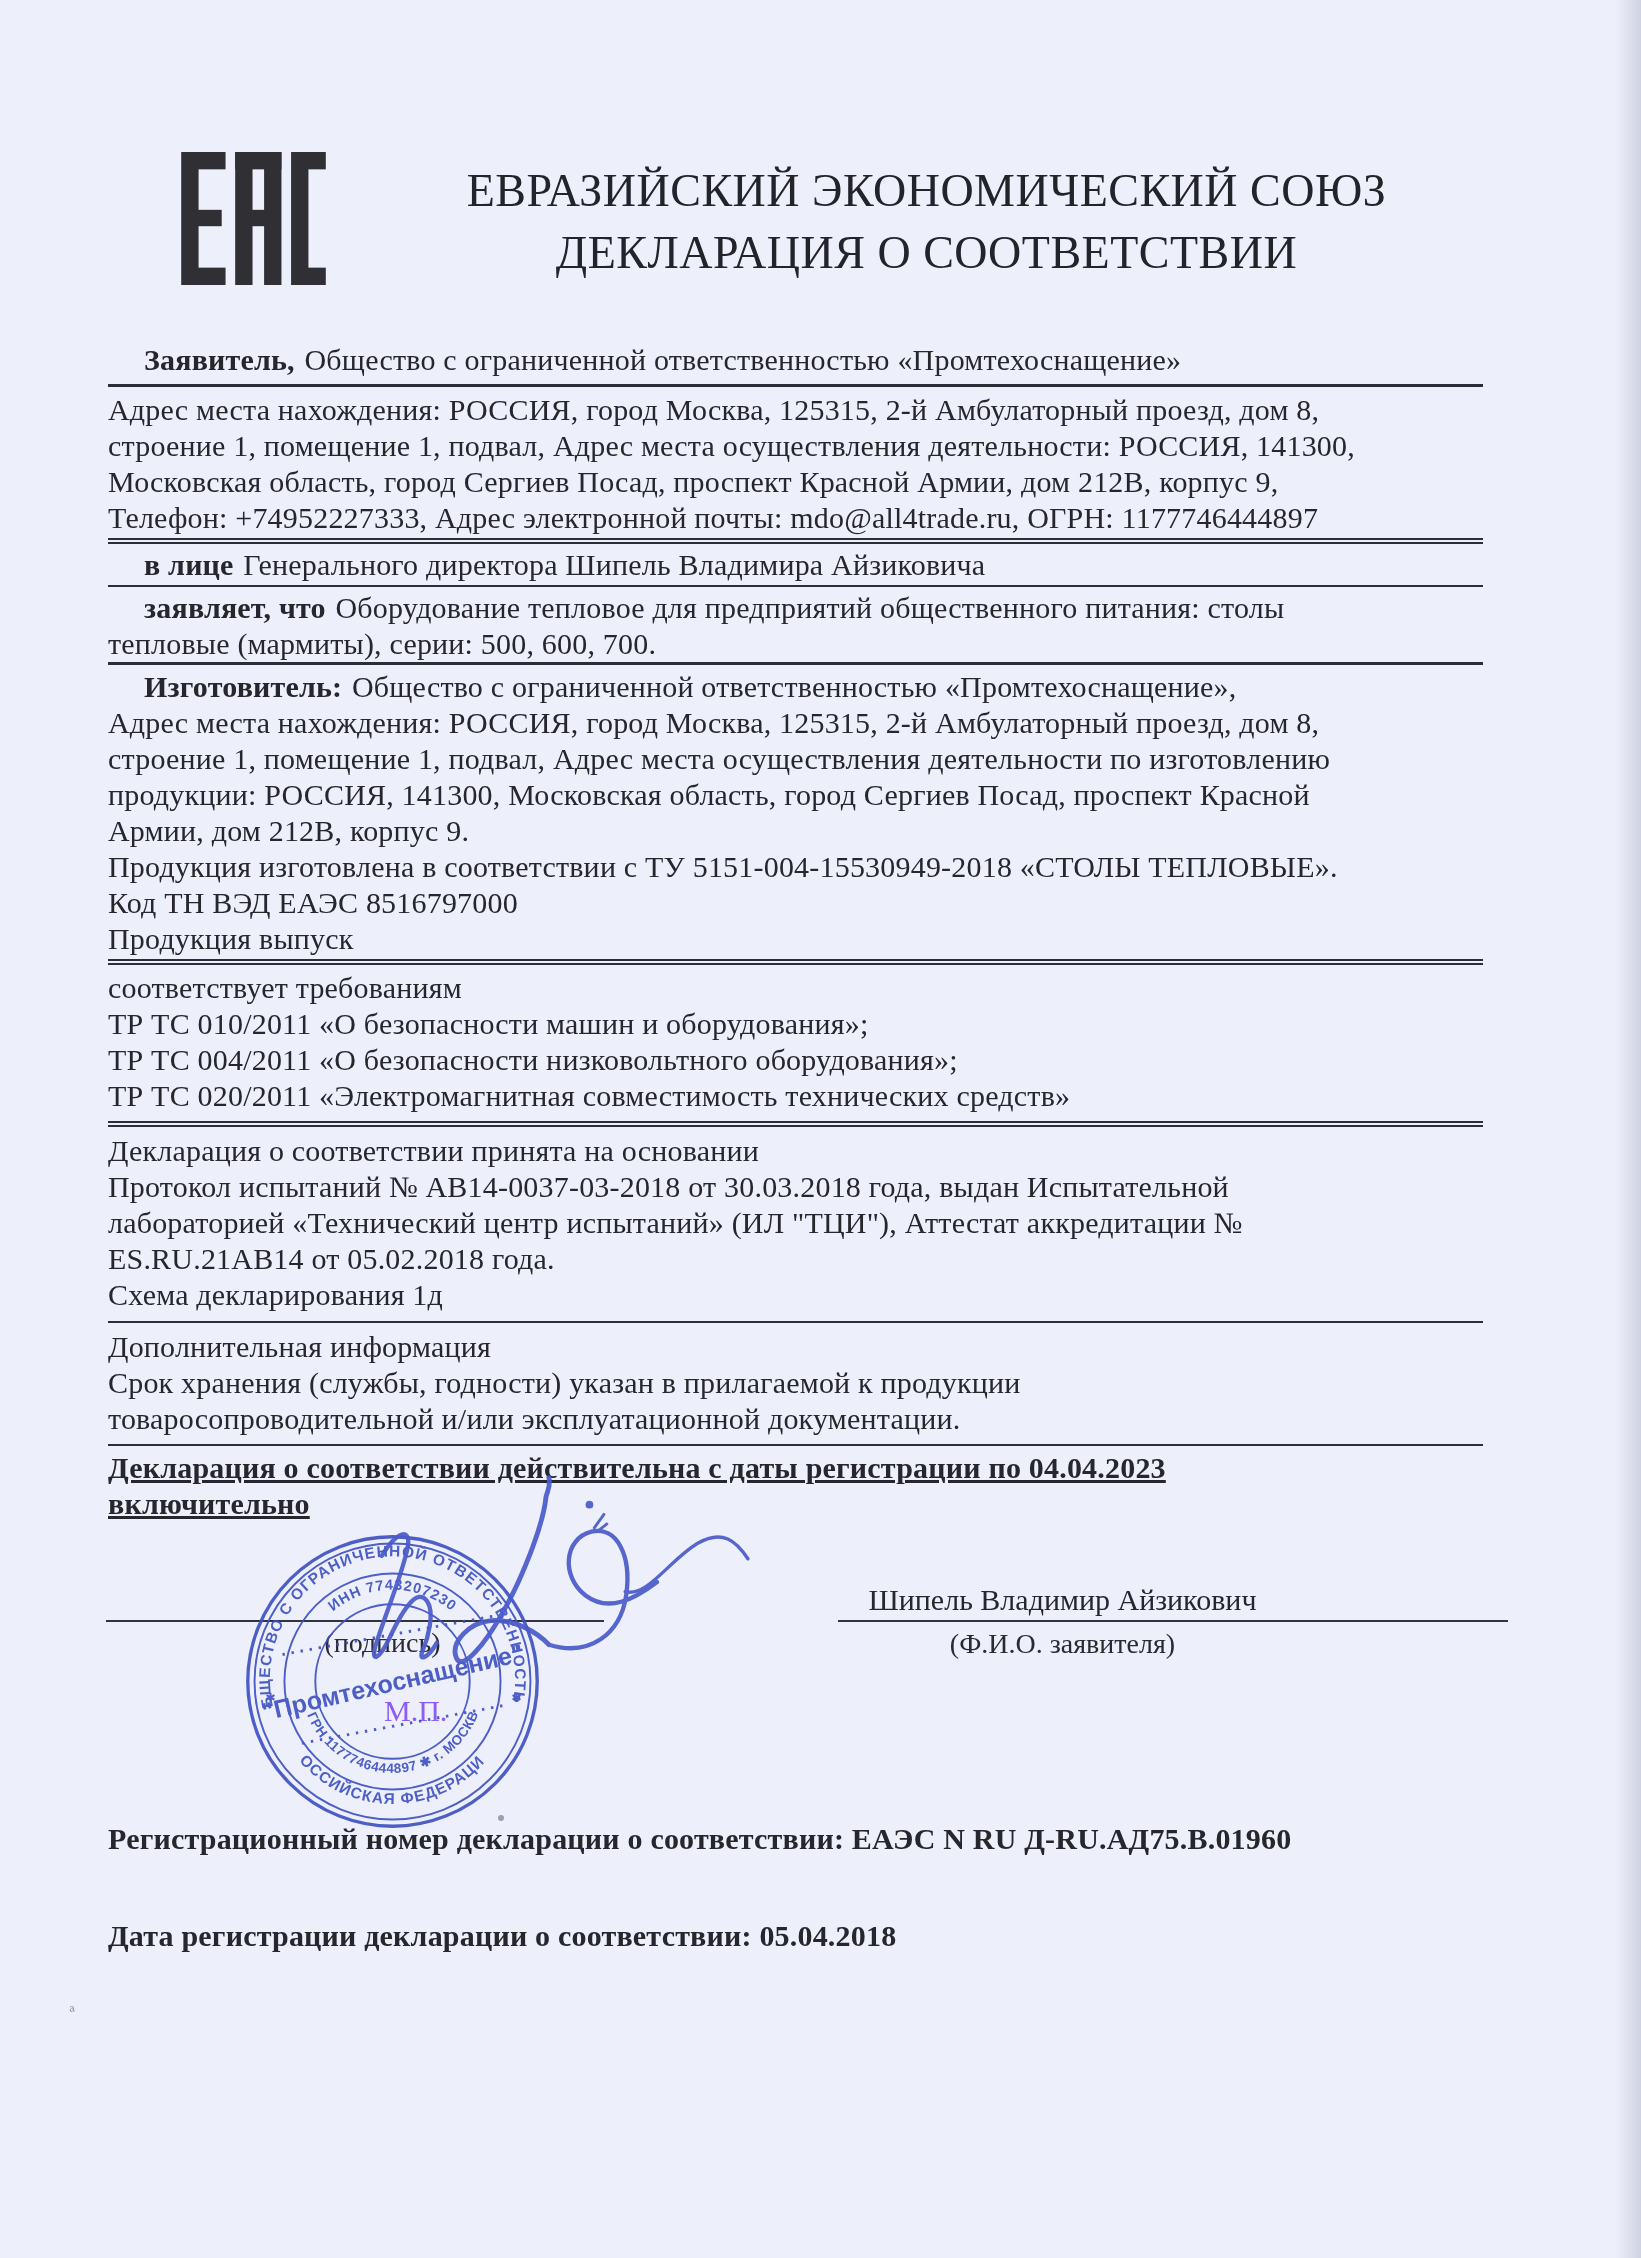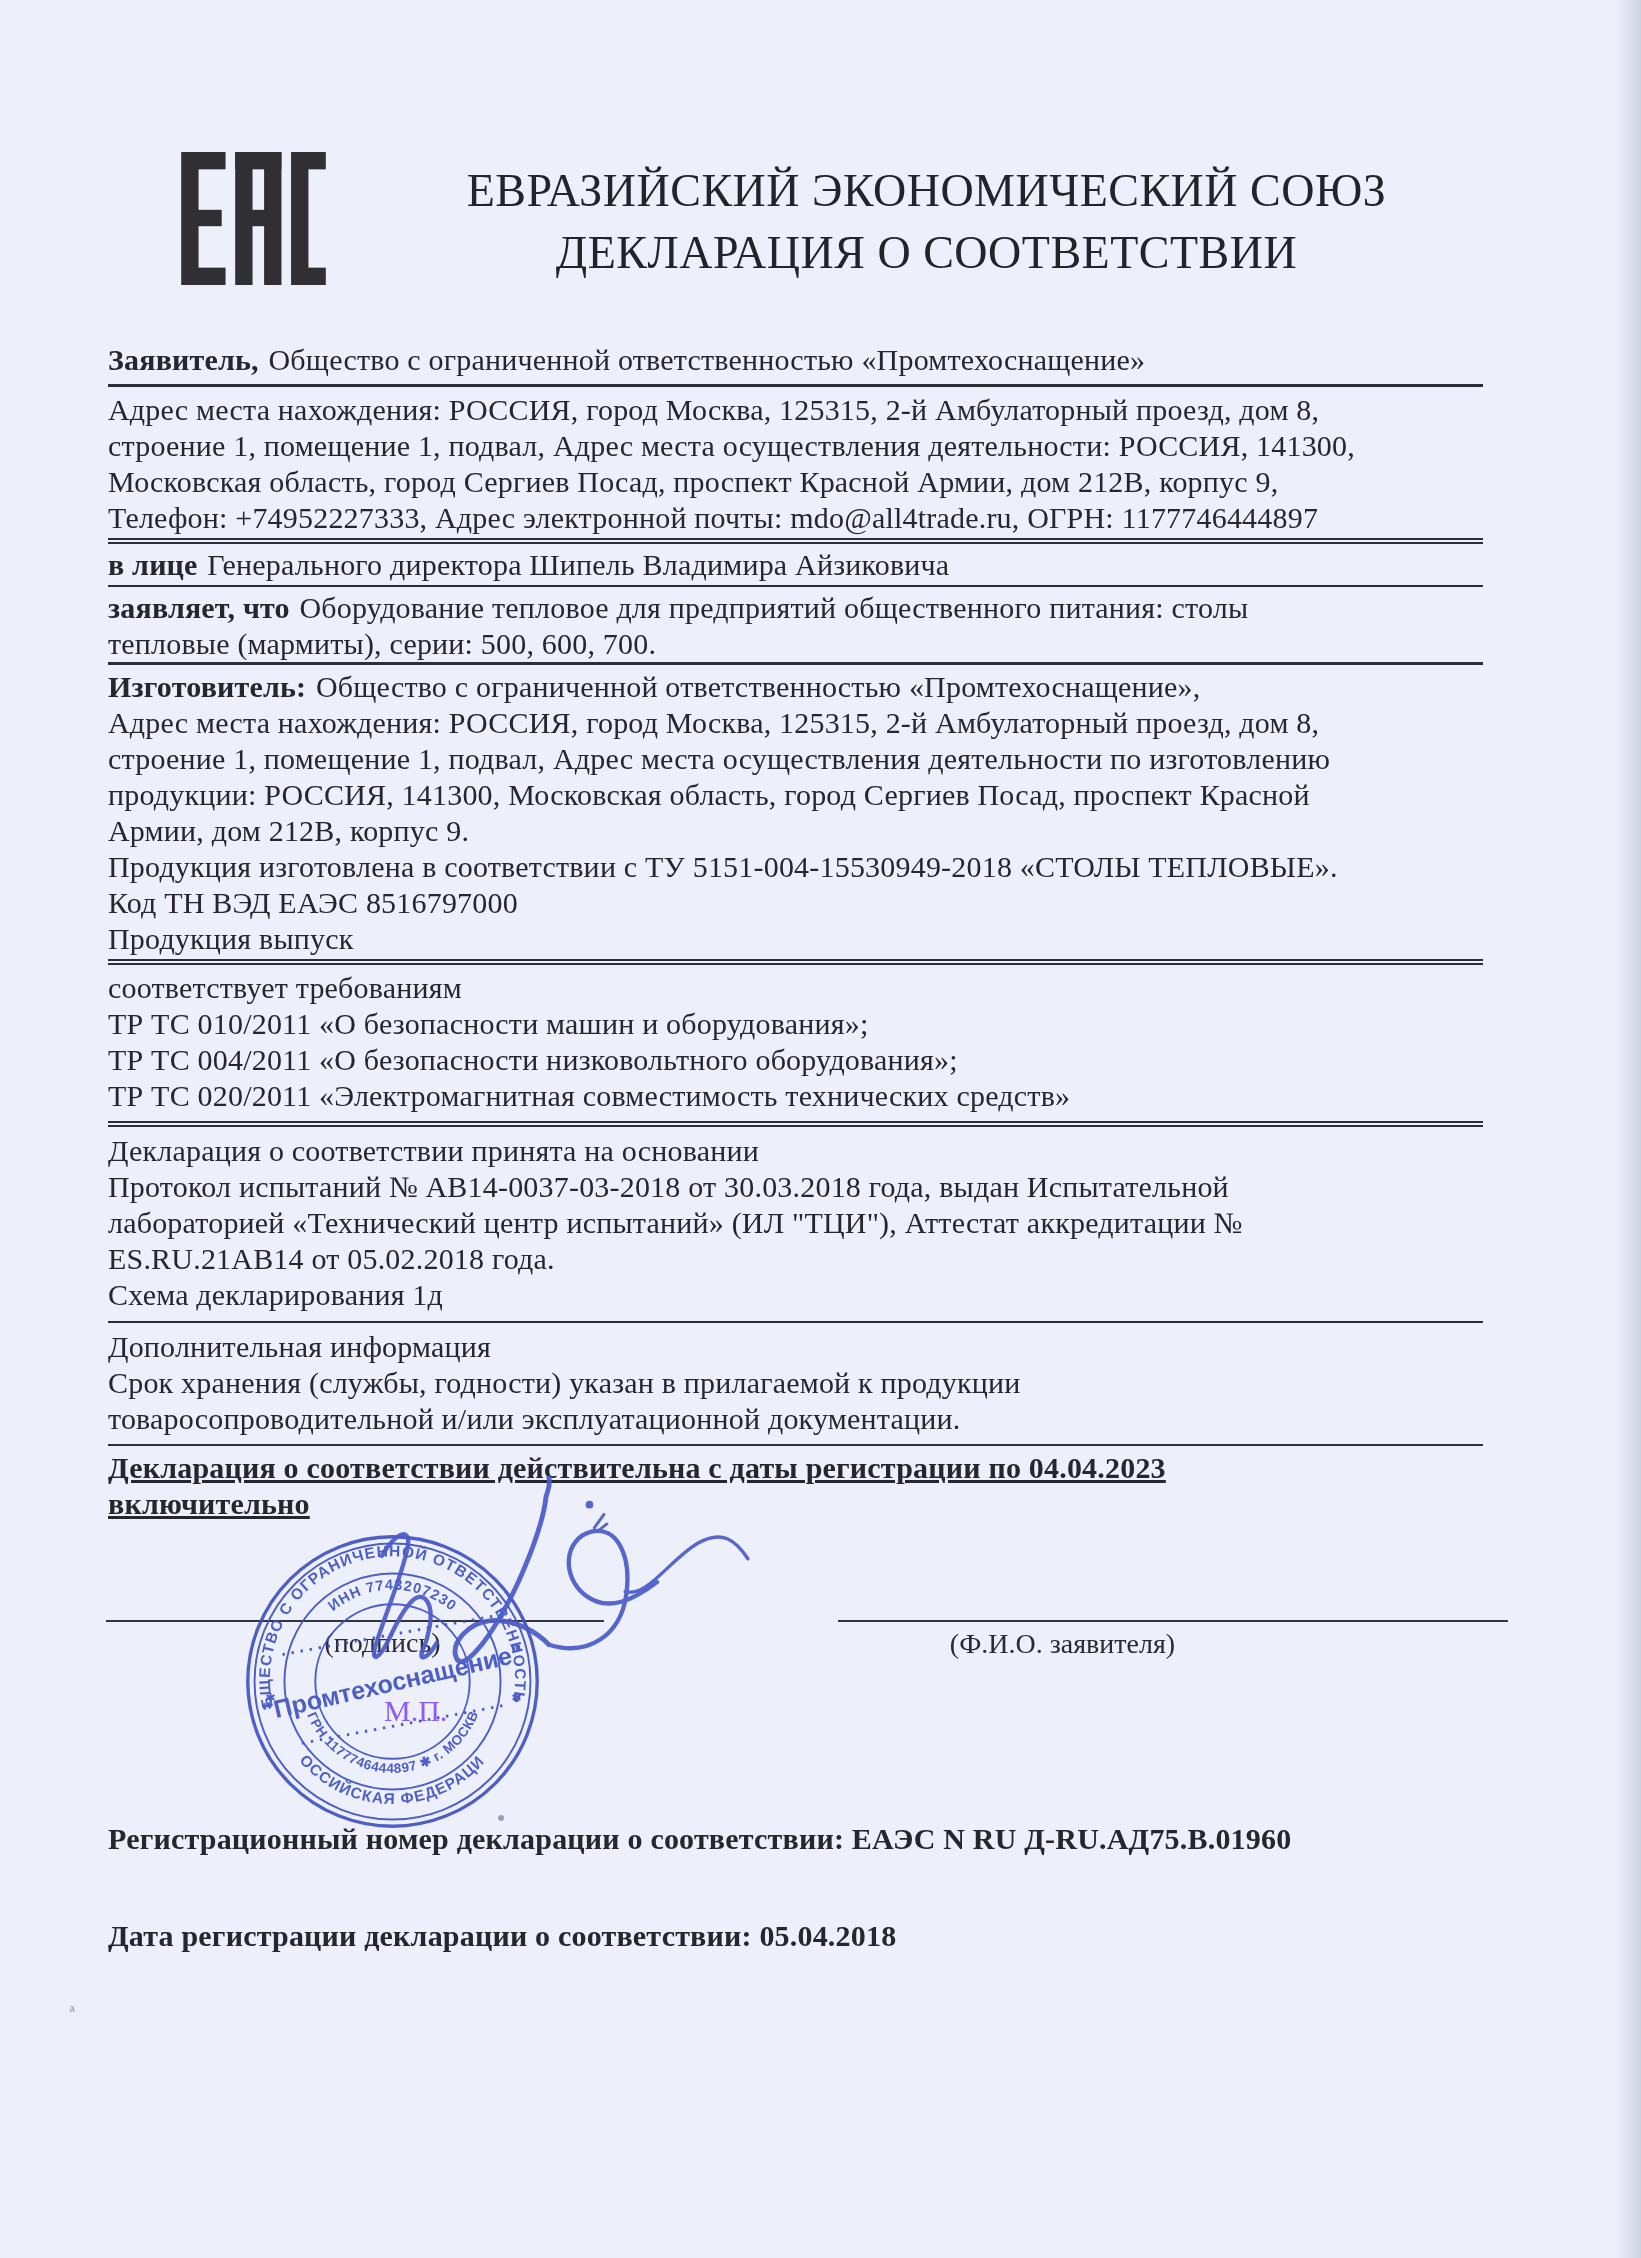--- a/index.html
+++ b/index.html
@@ -31,7 +31,7 @@
   .row.thin{border-bottom:2.9px solid #2d2d35;}
   .row.nob{border-bottom:none;}
   .ln{white-space:nowrap;}
-  b.lead{margin-right:9.7px;font-weight:bold;}
+  b.lead{margin-right:9.7px;font-weight:bold;margin-left:36px;}
   .r-applicant{padding:1.9px 0 5.8px 0;}
   .r-address{padding:5.8px 0 1.9px 0;}
   .r-lice{padding:2.9px 0 1.9px 0;}

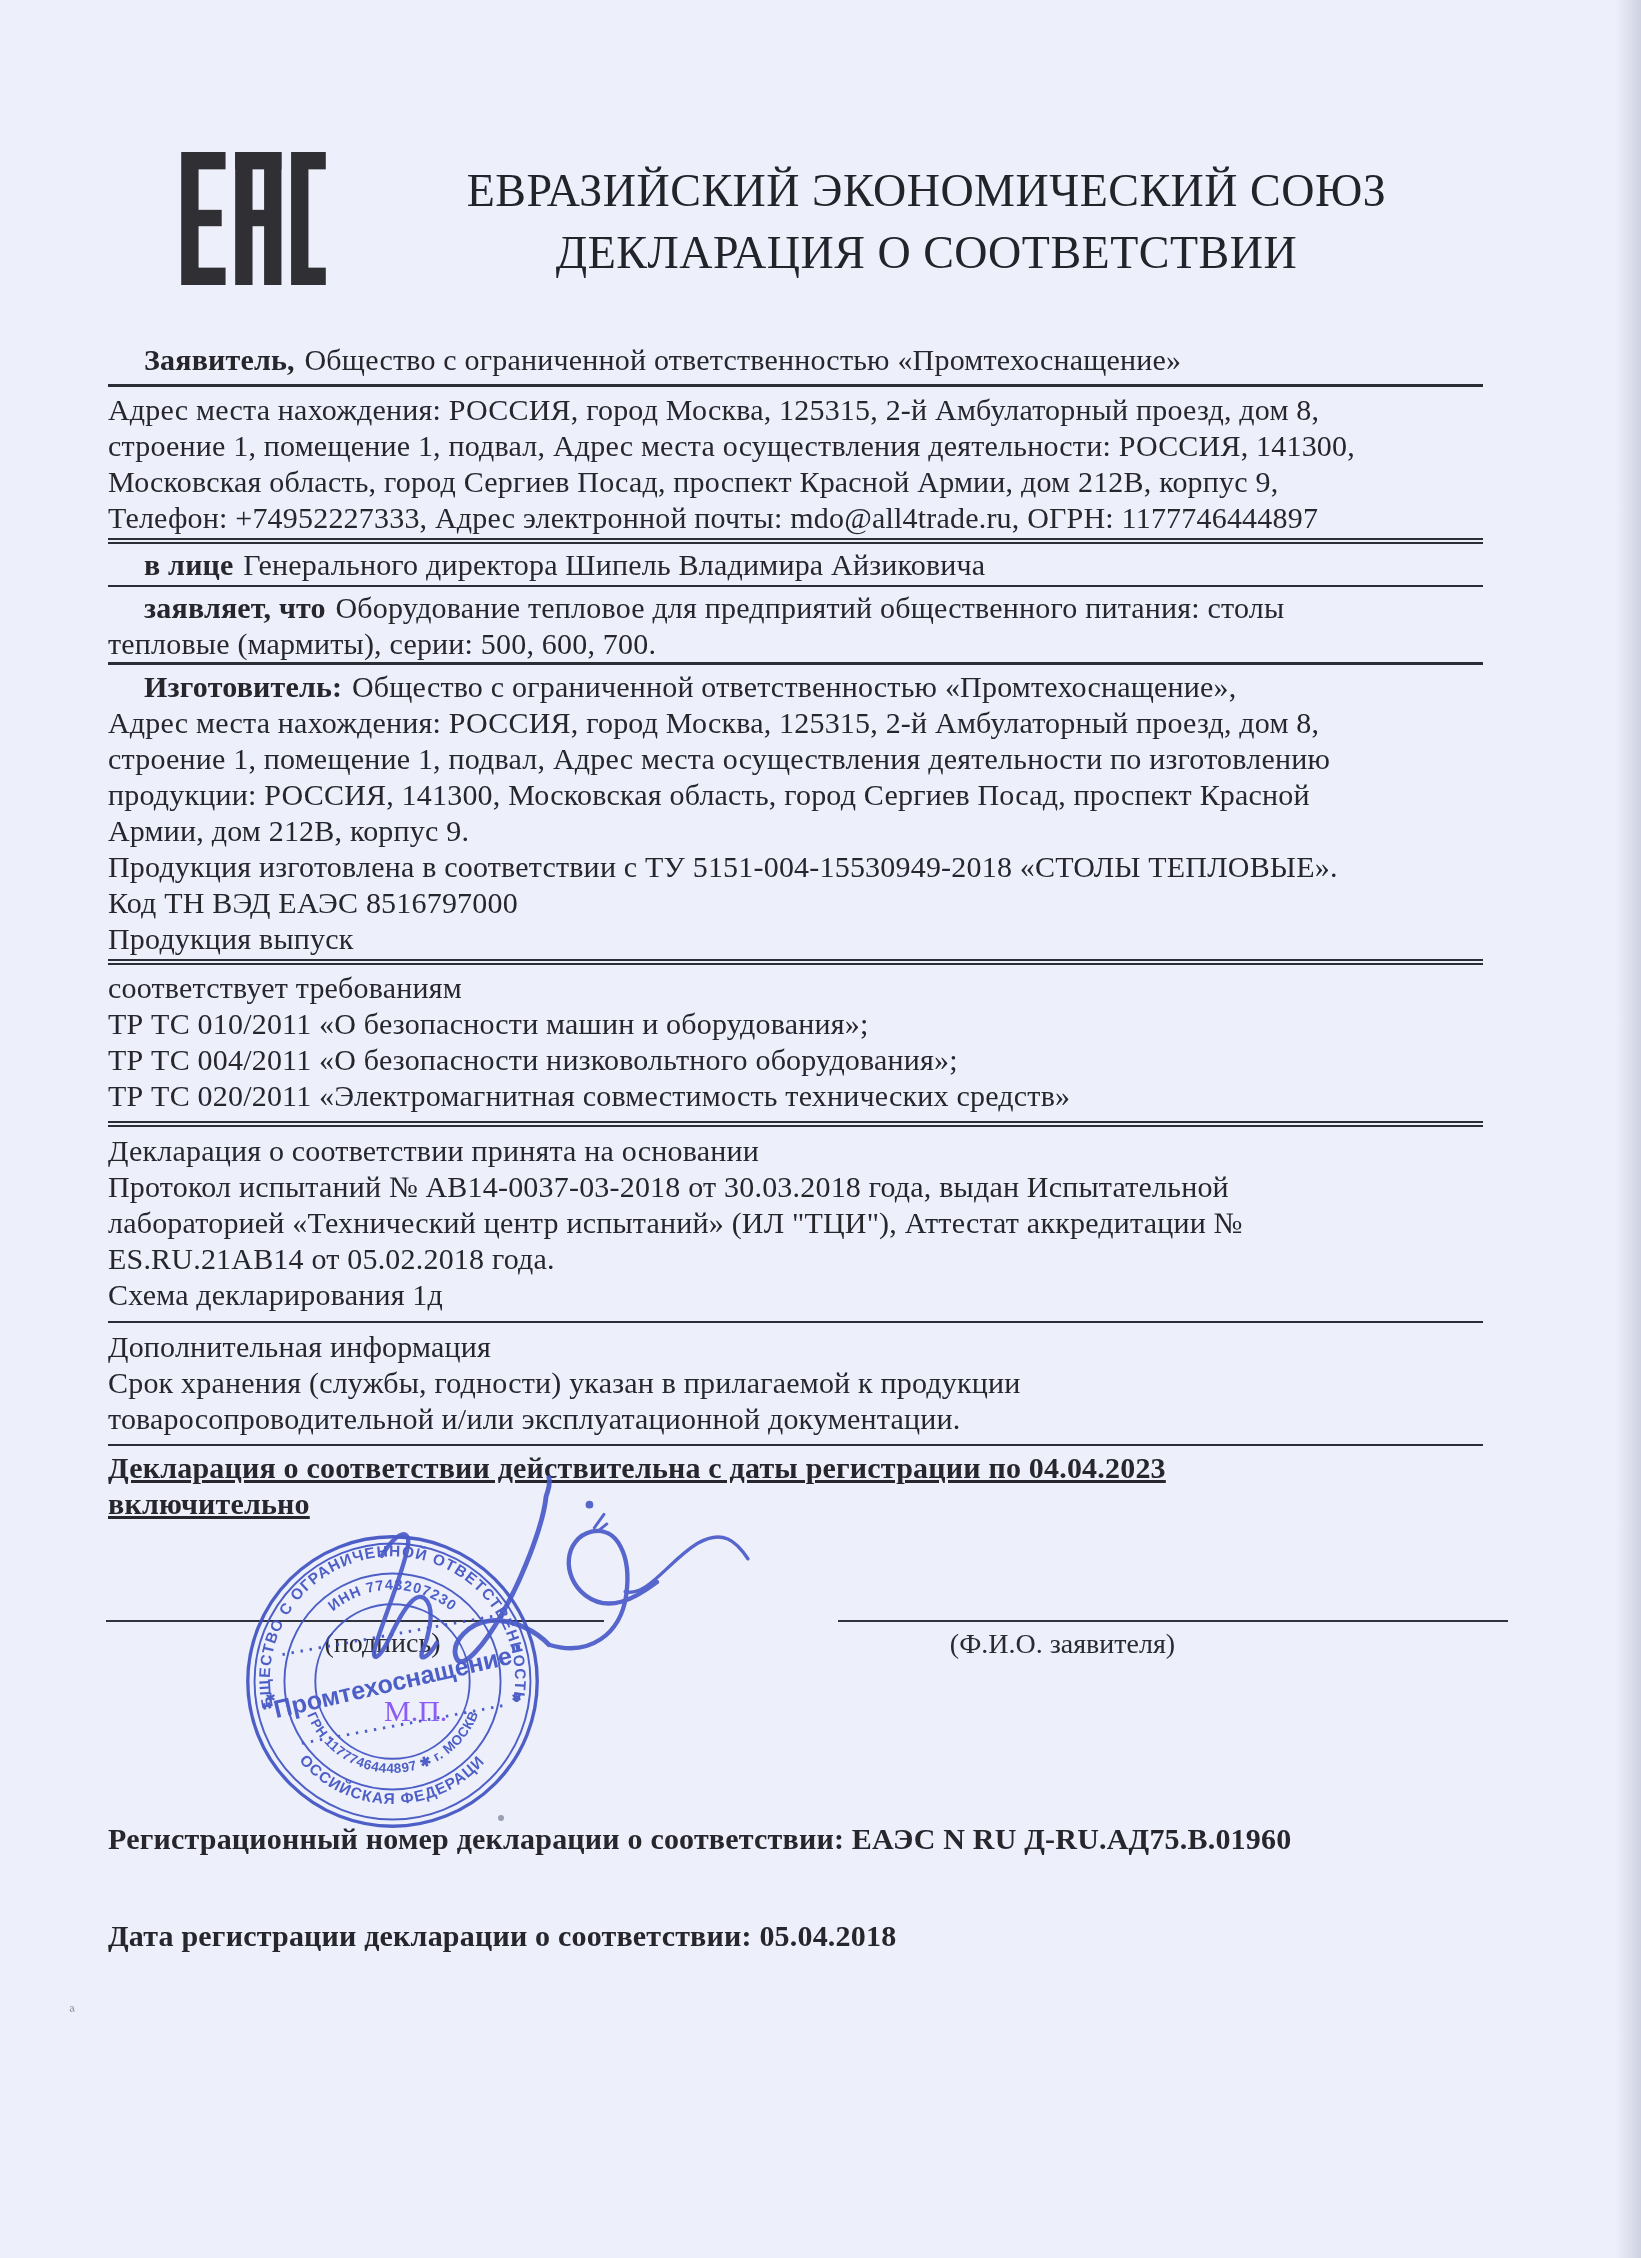--- a/index.html
+++ b/index.html
@@ -152,6 +152,7 @@
 
   <div class="sigline sig-left"></div>
   <div class="sigline sig-right"></div>
+  <div class="name-line">Шипель Владимир Айзикович</div>
   <div class="cap cap-podpis">(подпись)</div>
   <div class="cap cap-fio">(Ф.И.О. заявителя)</div>
   <div class="mp">М.П.</div>

